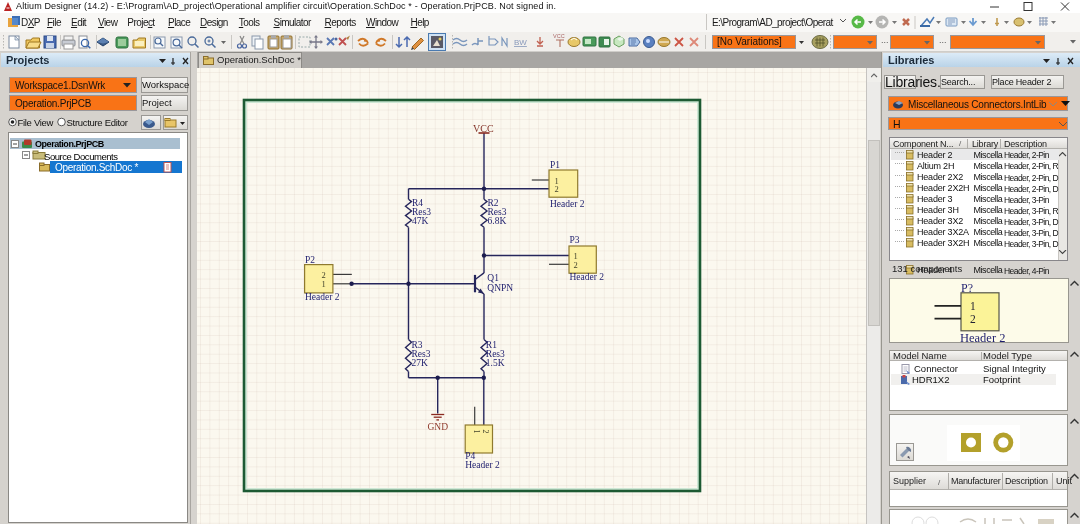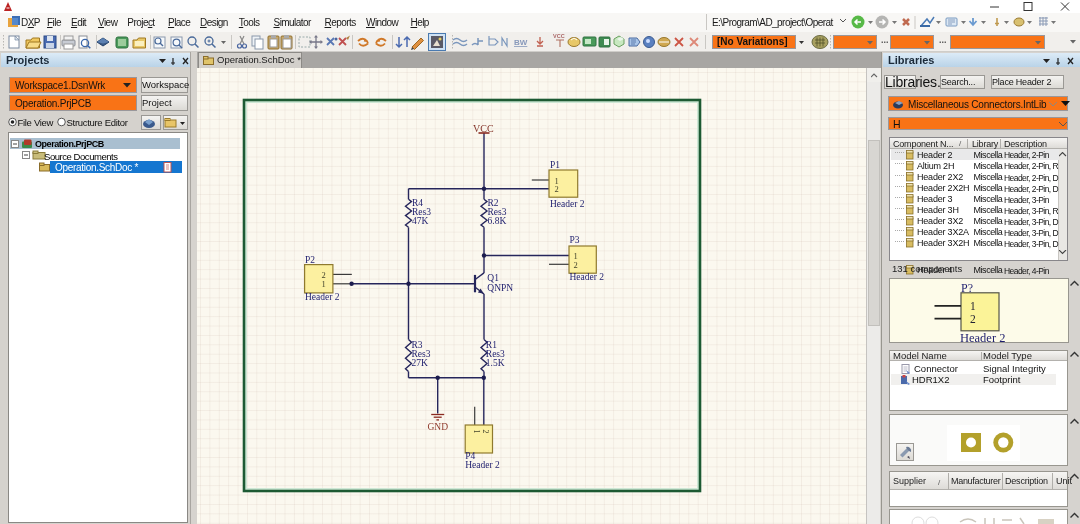--- a/index.html
+++ b/index.html
@@ -35,6 +35,7 @@
       <path d="M1 9 L5 0 L9 9 Z" fill="#b22"></path>
       <path d="M3.5 6 h3" stroke="#fff" stroke-width="1"></path>
     </svg>
+  <span class="ttl">Altium Designer (14.2) - E:\Program\AD_project\Operational amplifier circuit\Operation.SchDoc * - Operation.PrjPCB. Not signed in.</span>
   <svg class="abs" style="left:985px;top:0" width="95" height="13">
     <path d="M5 7 h9" stroke="#333" stroke-width="1"></path>
     <rect x="39" y="2.5" width="8" height="8" fill="none" stroke="#333" stroke-width="1"></rect>

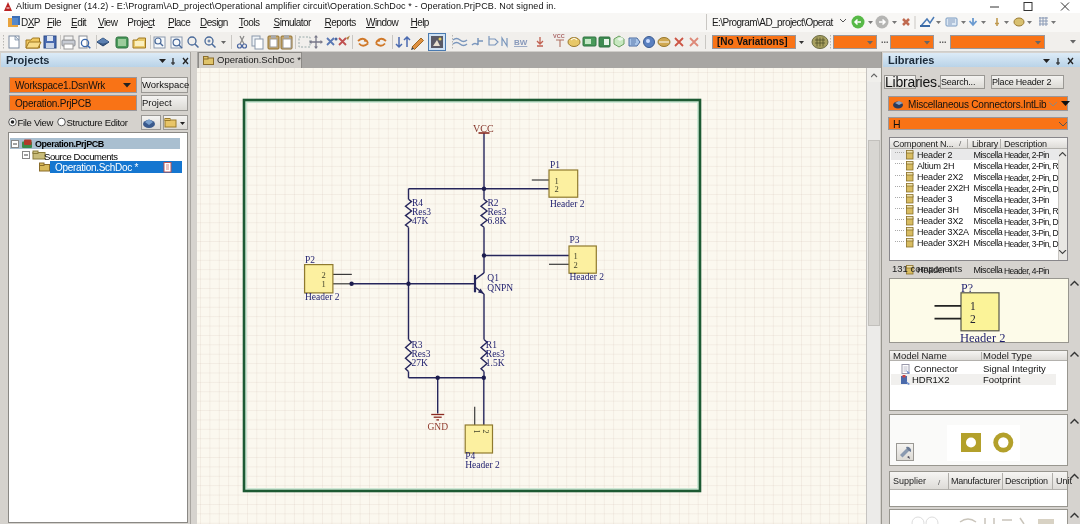--- a/index.html
+++ b/index.html
@@ -10,7 +10,7 @@
   #menubar { position:absolute; left:0; top:13px; width:1080px; height:19px; background:#f8f7f5; }
   .mi { position:absolute; top:3.5px; font-size:10px; letter-spacing:-0.55px; color:#1a1a1a; white-space:nowrap; }
   .mi u { text-decoration:underline; }
-  #toolbar { position:absolute; left:0; top:32px; width:1080px; height:20px; background:#f1efec; border-bottom:1px solid #cfcdc9;font-weight:bold; }
+  #toolbar { position:absolute; left:0; top:32px; width:1080px; height:20px; background:#f1efec; border-bottom:1px solid #cfcdc9; }
   #leftpanel { position:absolute; left:0; top:52px; width:191px; height:472px; background:#d5d2cd; border-right:1px solid #a8a5a0; }
   .phead { position:absolute; left:1px; top:1px; width:189px; height:14px; background:linear-gradient(#dcebf7,#b9d3e8); }
   .phead .pt { position:absolute; left:5px; top:1px; font-size:11px; font-weight:bold; color:#1c2b3a; }

